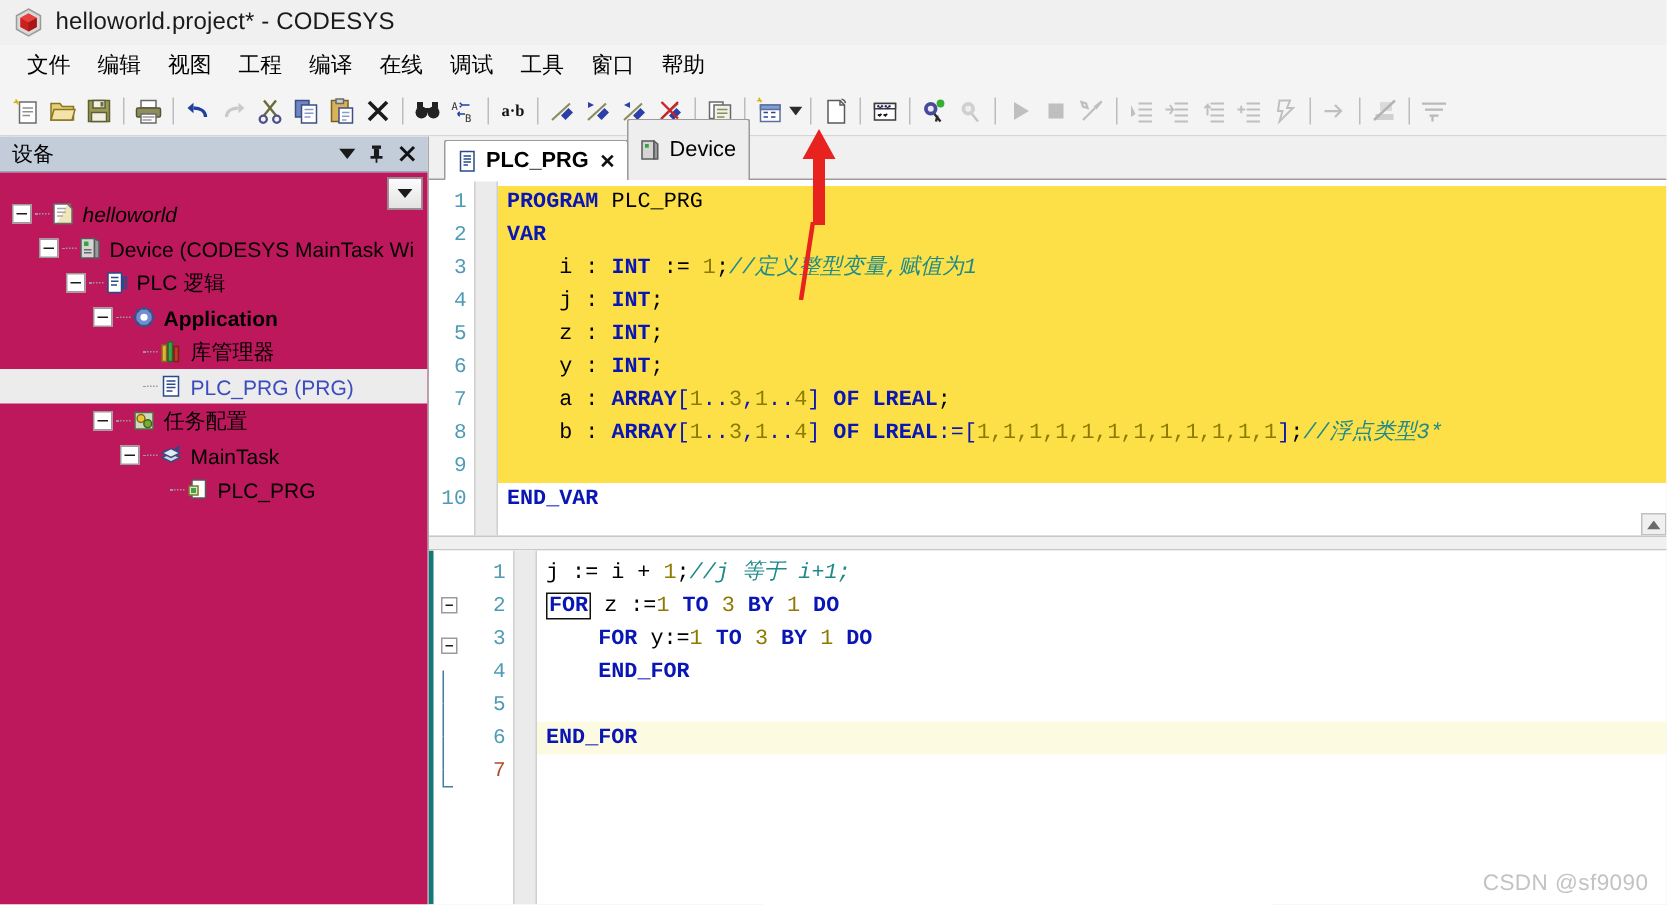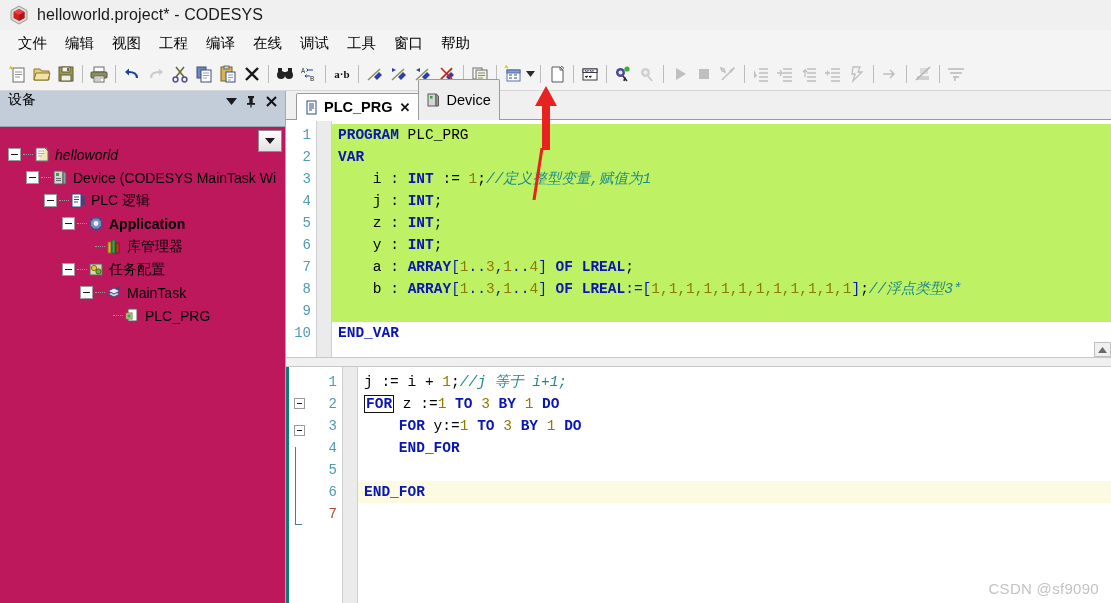--- a/index.html
+++ b/index.html
@@ -109,9 +109,10 @@
     position: relative;
   }
   .dev-header {
-    height: 36px;
+    height: 24px;
     background: #c3ccd9;
     display: flex;
+    align-items: center;
     padding: 0 4px 0 8px;
     border-bottom: 1px solid #9aa6b5;
   }

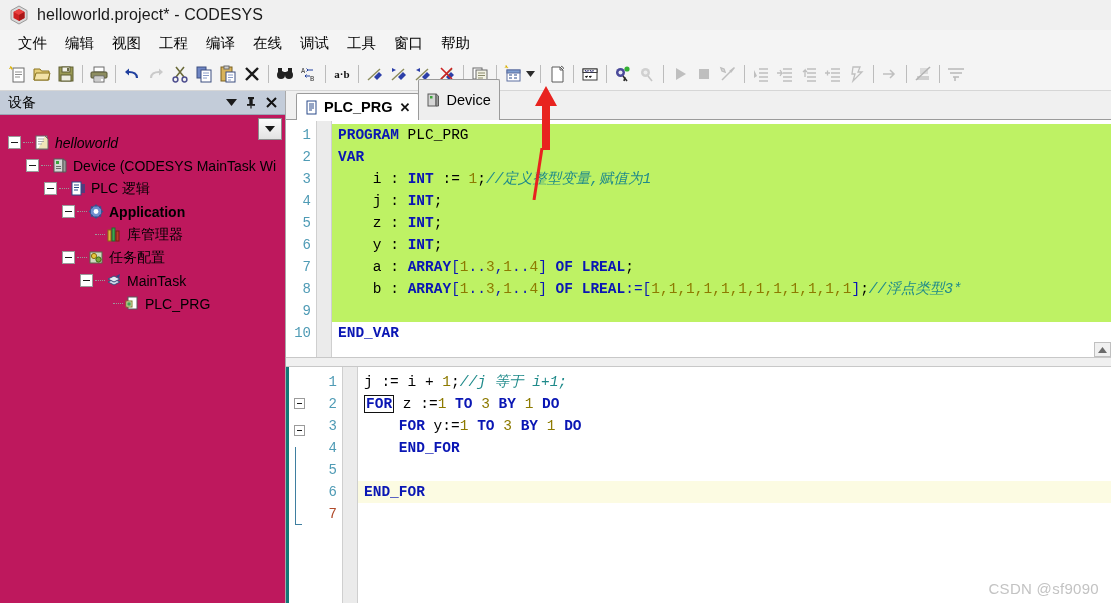--- a/index.html
+++ b/index.html
@@ -298,7 +298,7 @@
     color: #000;
   }
   .code-lines .ln.hl { background: #fcfbe2; }
-  .decl-pane .code-lines .ln { background: #bef264; }
+  .decl-pane .code-lines .ln { background: #fde047; }
   .decl-pane .code-lines .ln.plain { background: #ffffff; }
 
   .k  { color: #0a16b4; font-weight: bold; }       

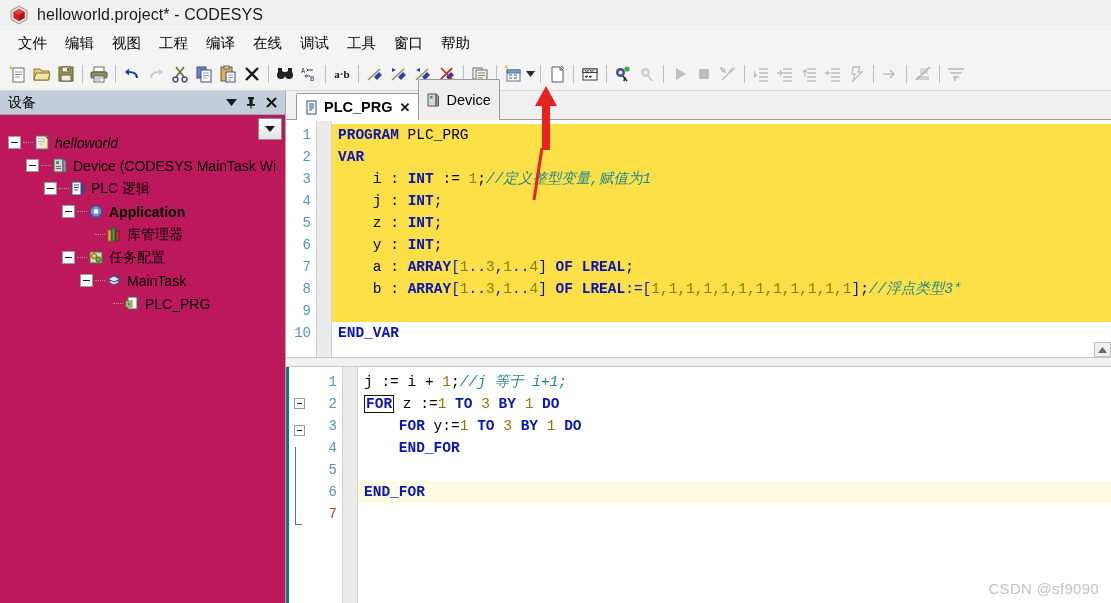--- a/index.html
+++ b/index.html
@@ -793,6 +793,18 @@
           <span class="tree-label">库管理器</span>
         </div>
 
+        <div class="tree-row selected">
+          <span class="tree-indent" style="width:76px"></span>
+          <span class="expander-spacer"></span>
+          <span class="dotted"></span>
+          <span class="tree-icon">
+            <svg width="18" height="17" viewBox="0 0 18 17">
+              <rect x="4" y="2" width="10" height="13" fill="#fff" stroke="#2a4a8a"></rect>
+              <path d="M6 5h6M6 7.2h6M6 9.4h6M6 11.6h4" stroke="#2a4a8a"></path>
+            </svg>
+          </span>
+          <span class="tree-label blue">PLC_PRG (PRG)</span>
+        </div>
 
         <div class="tree-row">
           <span class="tree-indent" style="width:58px"></span>

